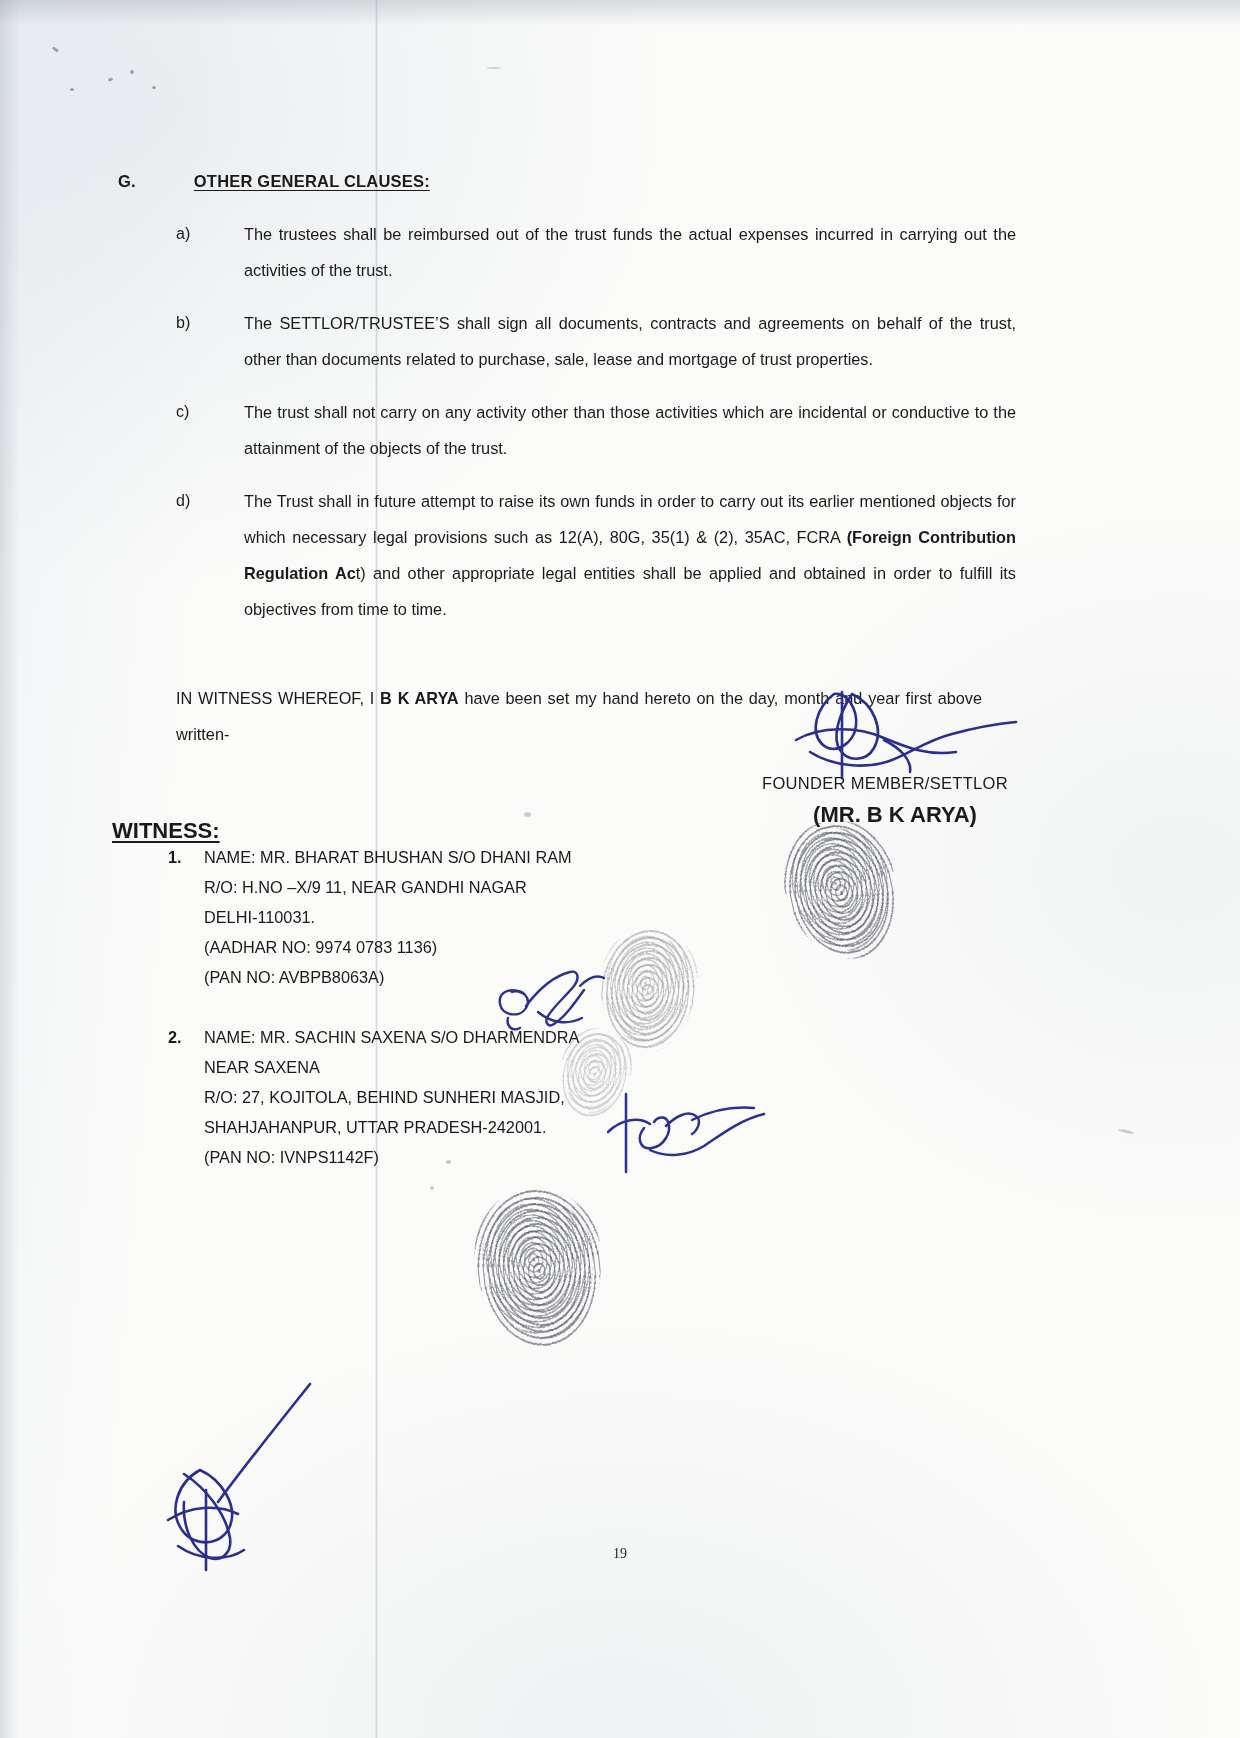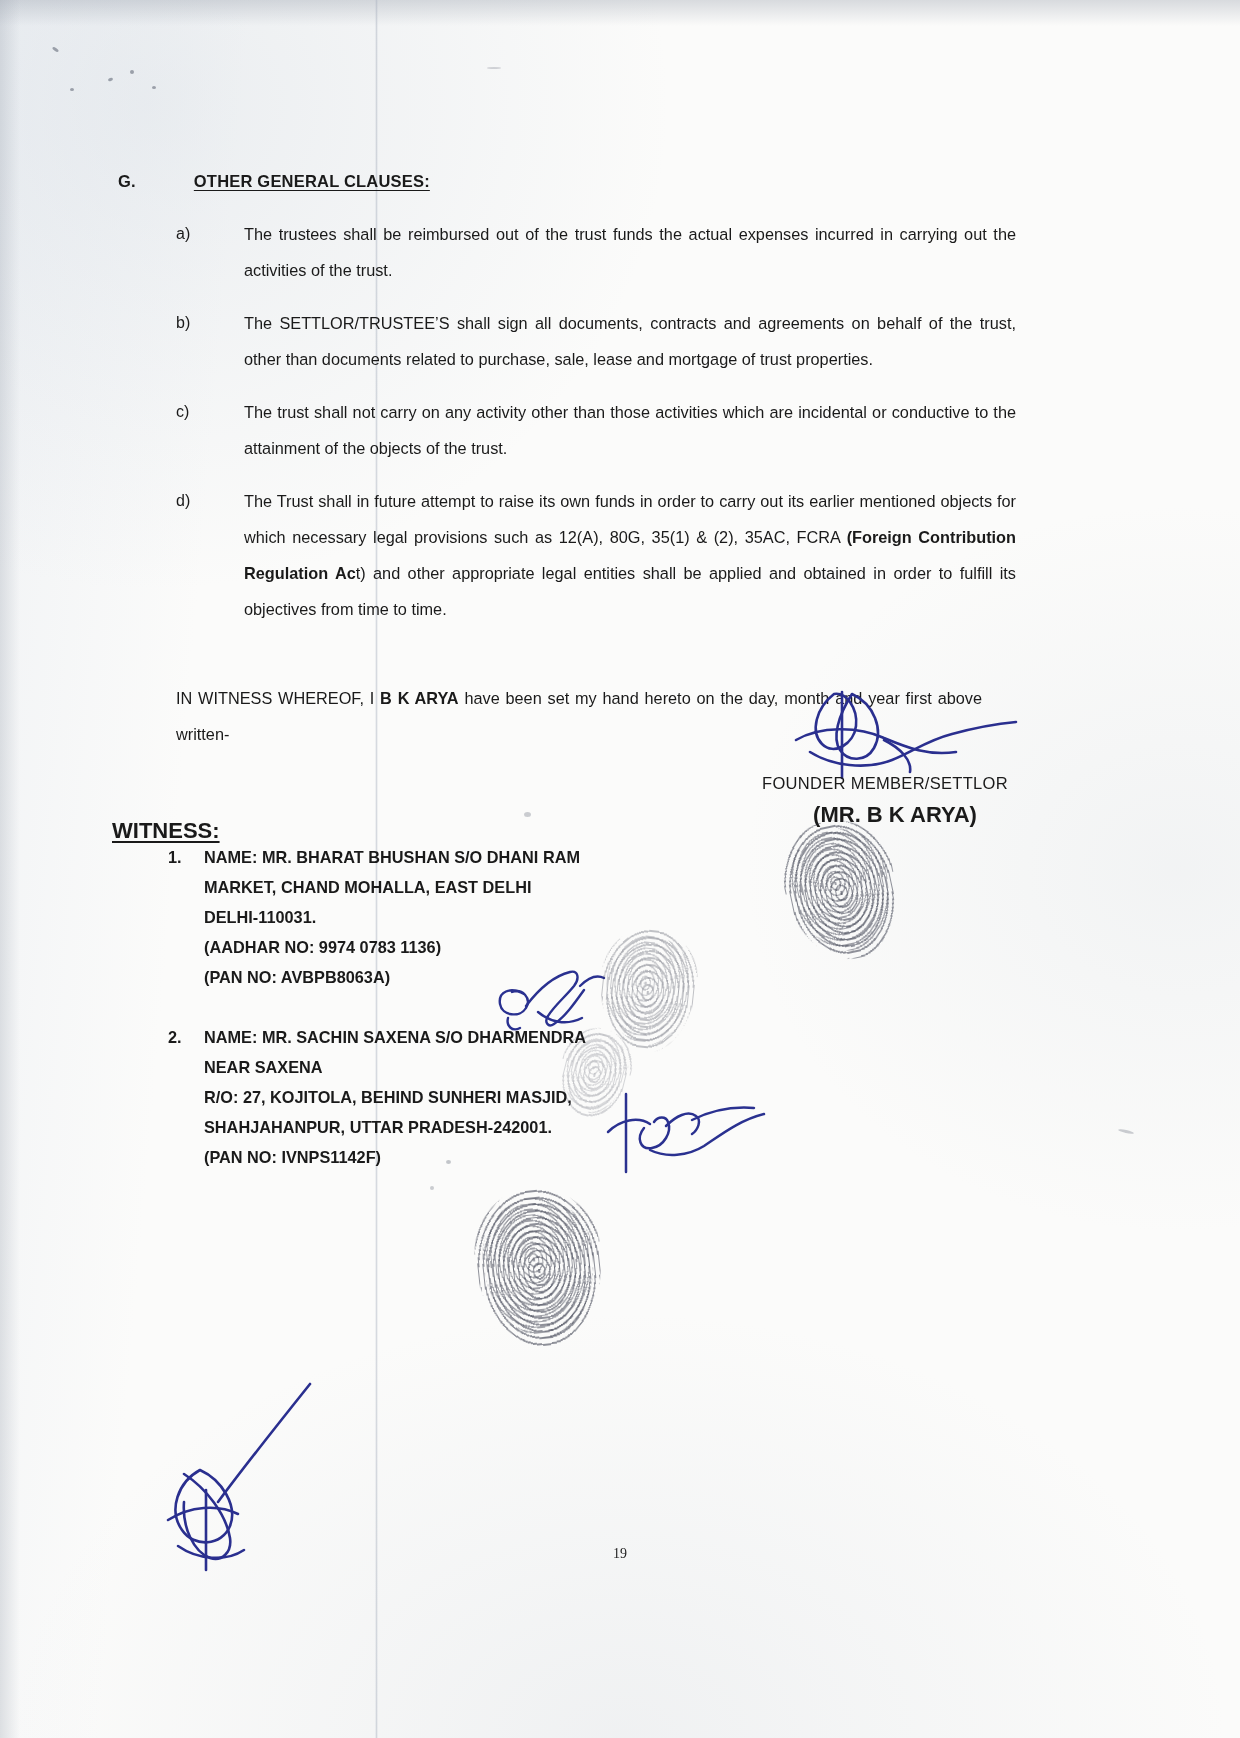--- a/index.html
+++ b/index.html
@@ -159,7 +159,7 @@
   }
   .witness-line {
     font-size: 16.3px;
-    font-weight: bold;
+    font-weight: normal;
     line-height: 30px;
     white-space: nowrap;
   }

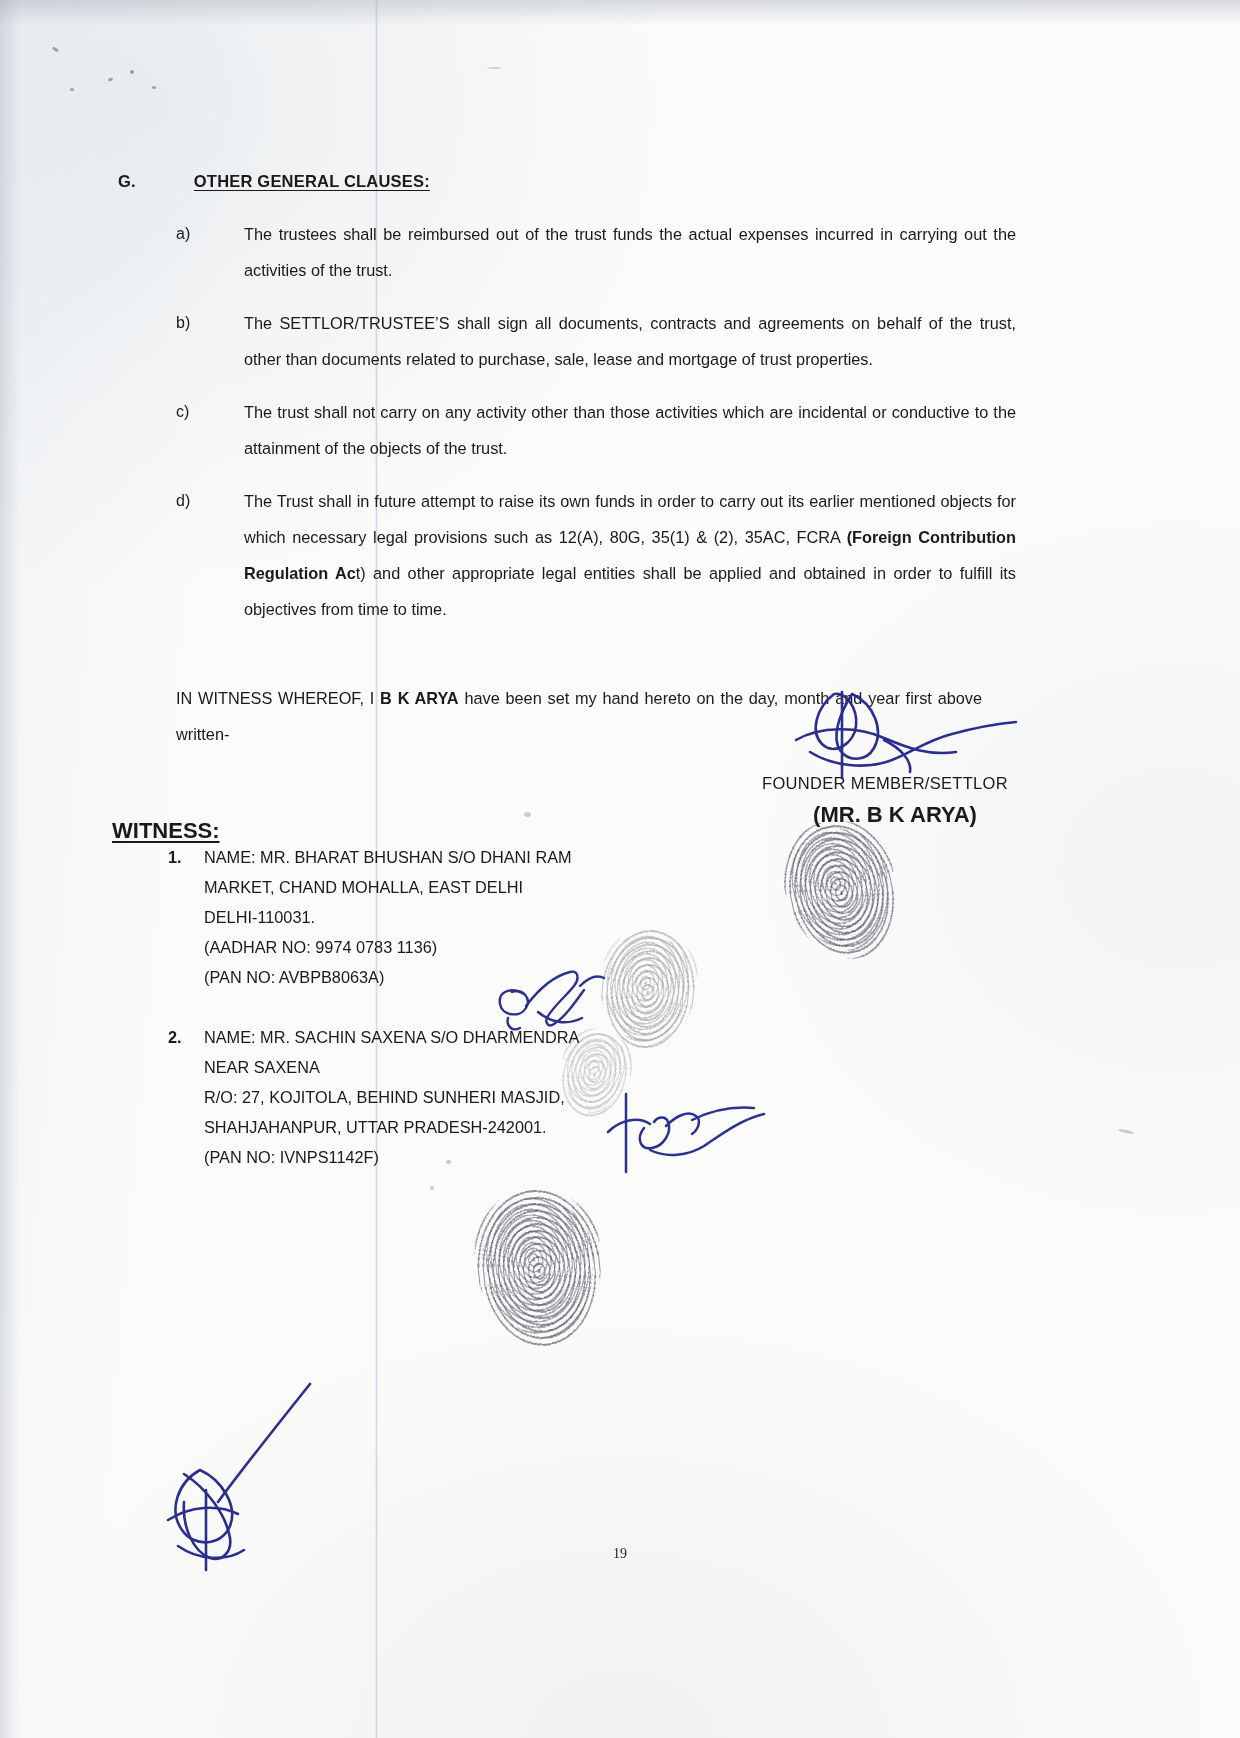--- a/index.html
+++ b/index.html
@@ -288,6 +288,7 @@
       <div class="witness-num">1.</div>
       <div class="witness-lines">
         <div class="witness-line">NAME: MR. BHARAT BHUSHAN S/O DHANI RAM</div>
+        <div class="witness-line">R/O: H.NO –X/9 11, NEAR GANDHI NAGAR</div>
         <div class="witness-line">MARKET,  CHAND MOHALLA, EAST DELHI</div>
         <div class="witness-line">DELHI-110031.</div>
         <div class="witness-line">(AADHAR NO: 9974 0783 1136)</div>

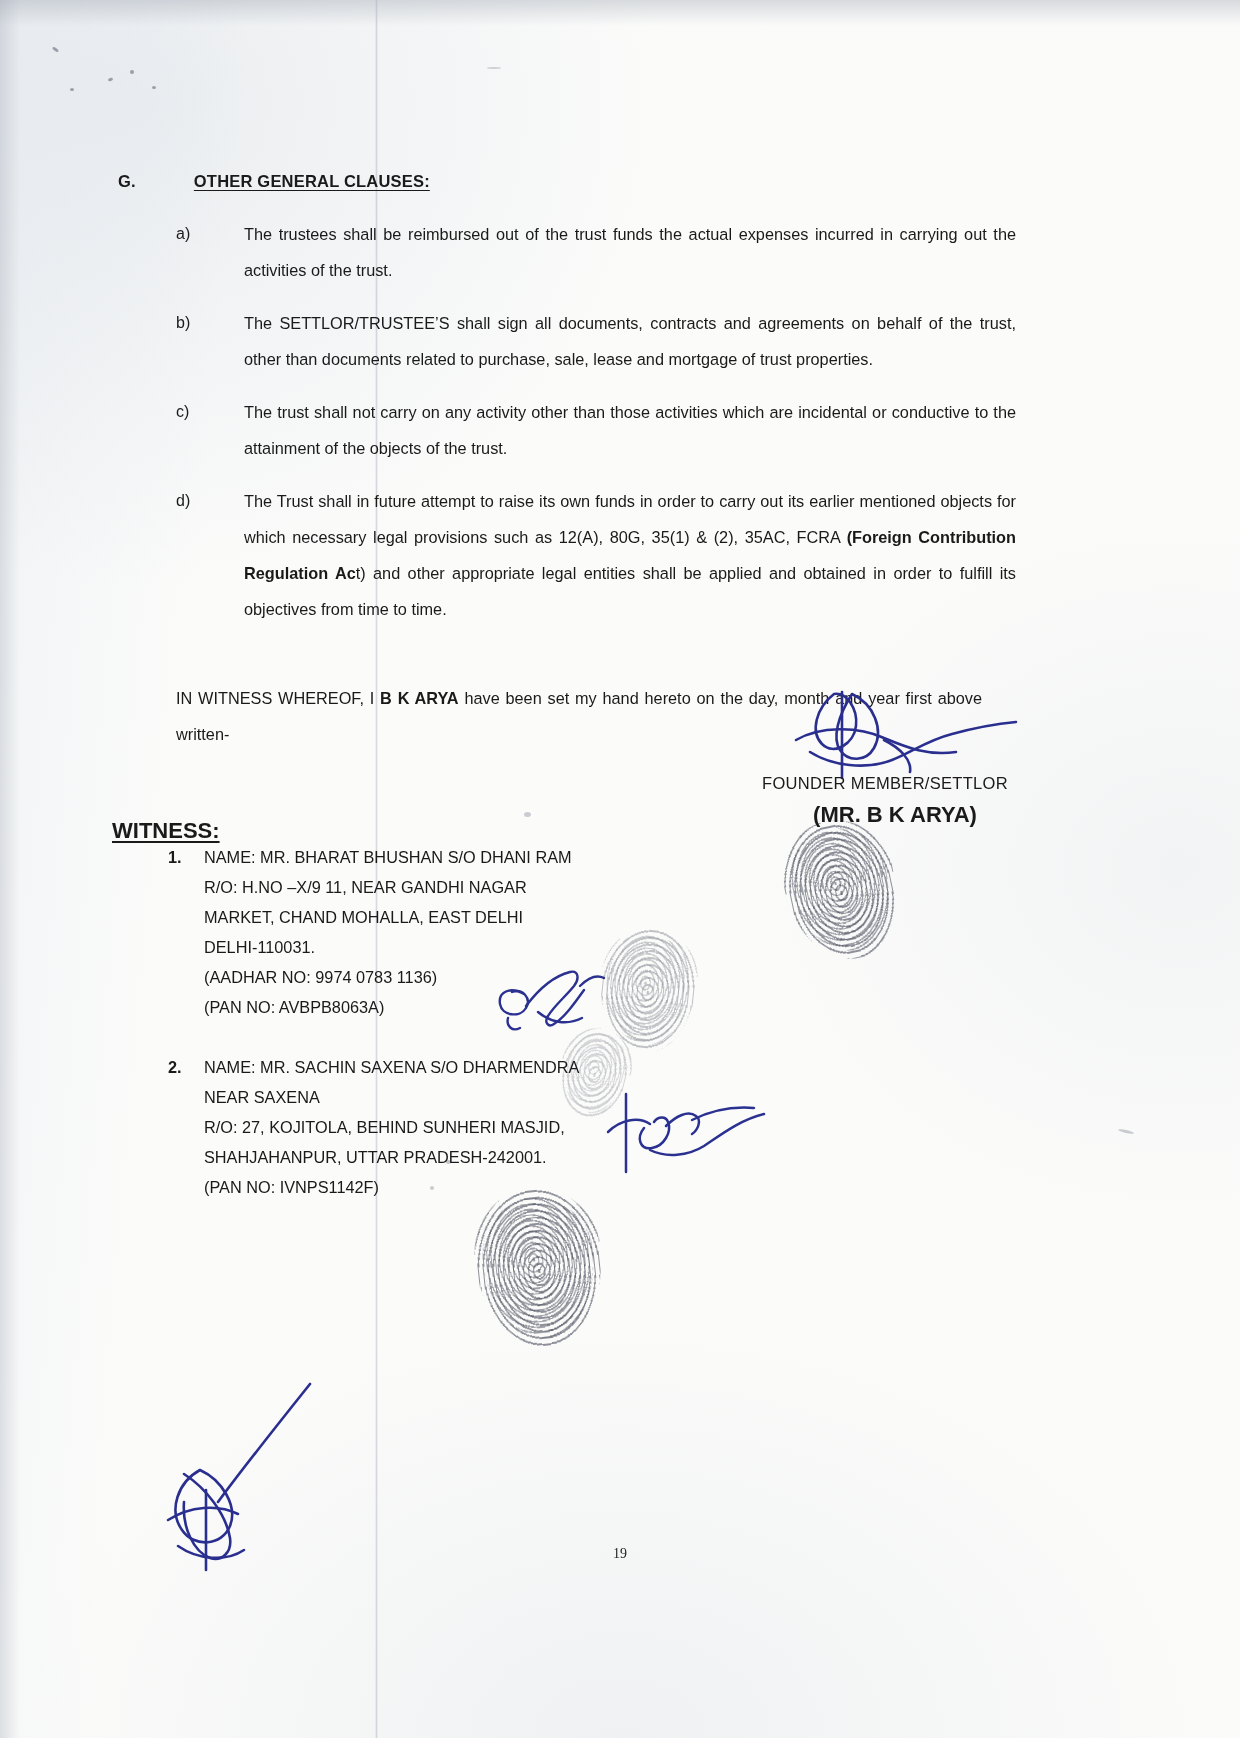--- a/index.html
+++ b/index.html
@@ -289,7 +289,6 @@
       <div class="witness-lines">
         <div class="witness-line">NAME: MR. BHARAT BHUSHAN S/O DHANI RAM</div>
         <div class="witness-line">R/O: H.NO –X/9 11, NEAR GANDHI NAGAR</div>
-        <div class="witness-line">MARKET,  CHAND MOHALLA, EAST DELHI</div>
         <div class="witness-line">DELHI-110031.</div>
         <div class="witness-line">(AADHAR NO: 9974 0783 1136)</div>
         <div class="witness-line">(PAN NO: AVBPB8063A)</div>

